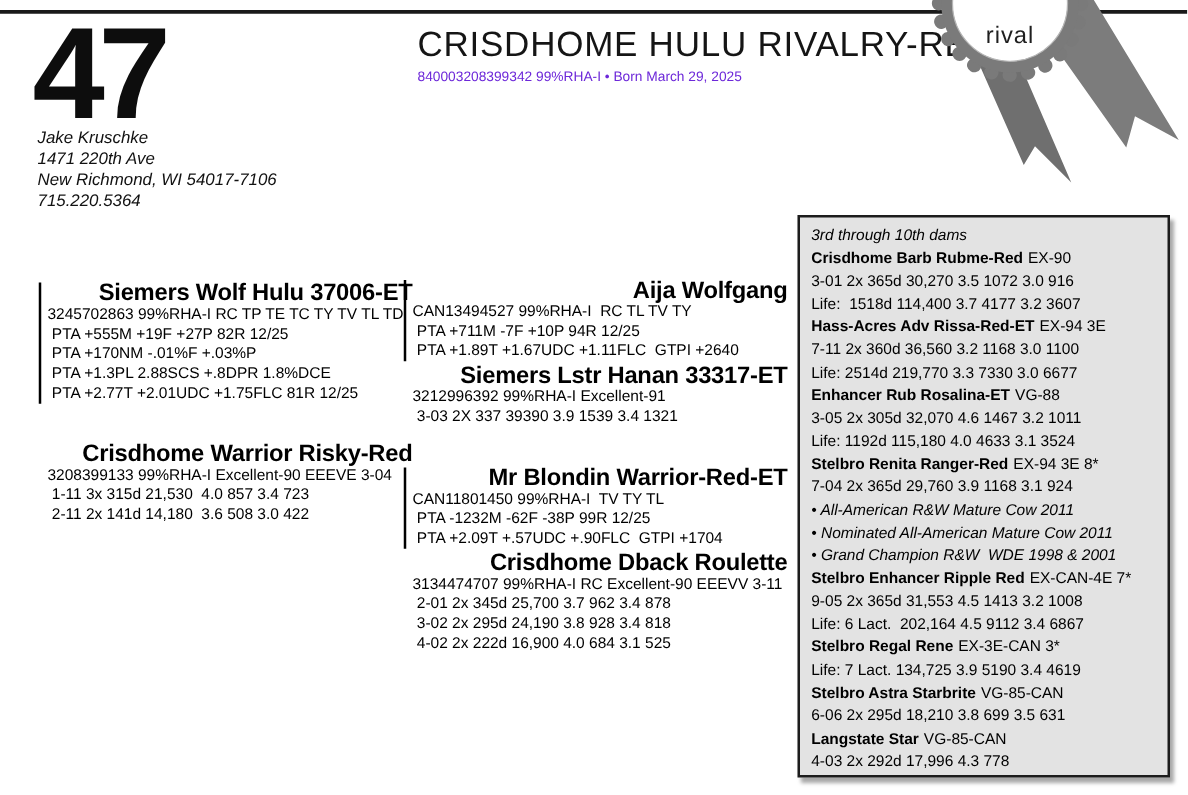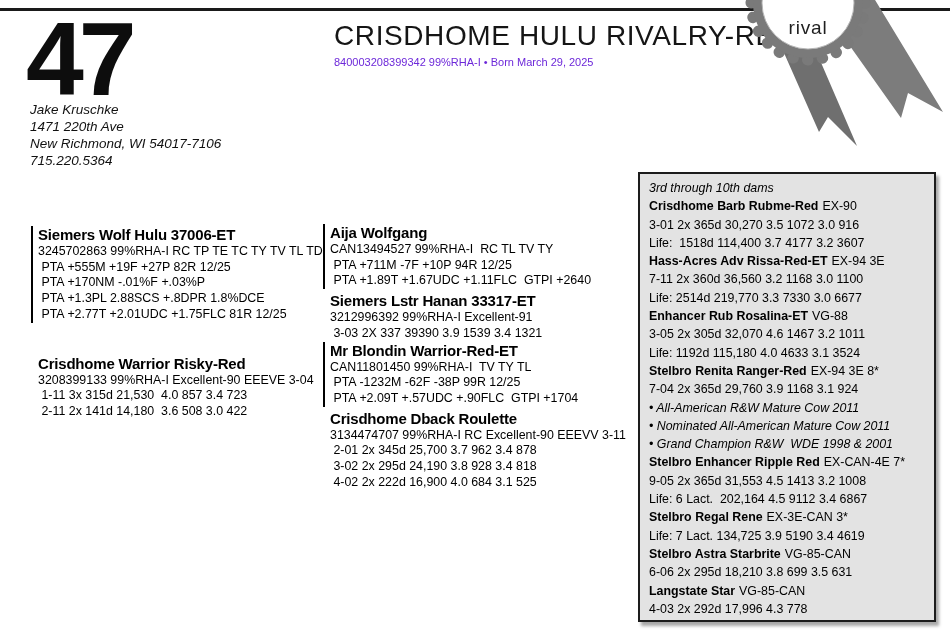--- a/index.html
+++ b/index.html
@@ -23,7 +23,7 @@
   .col-left { position:absolute; left:38px; top:226px; width:292px; }
   .col-mid  { position:absolute; left:330px; top:224px; width:300px; }
 
-  .ped-name { font-size:15px; font-weight:bold; line-height:18px; letter-spacing:-0.2px; }
+  .ped-name { font-size:19px; font-weight:bold; line-height:18px; letter-spacing:-0.2px;text-align:right; }
   .ped-line { font-size:12.4px; line-height:15.7px; white-space:pre; }
   .ped-block.bar { border-left:2px solid #000; margin-left:-7px; padding-left:5px; }
   .gap-left  { margin-top:32px; }

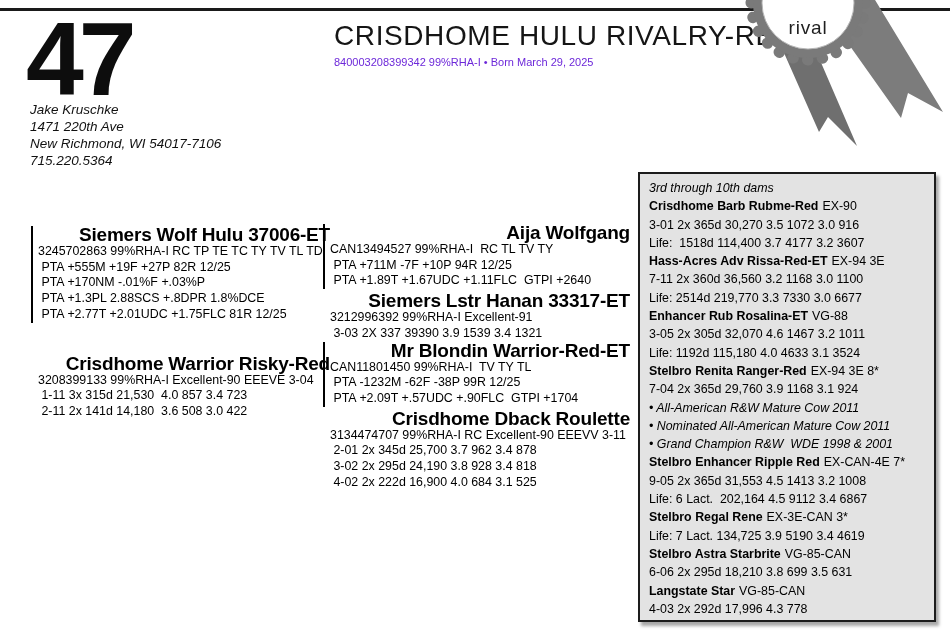--- a/index.html
+++ b/index.html
@@ -27,7 +27,7 @@
   .ped-line { font-size:12.4px; line-height:15.7px; white-space:pre; }
   .ped-block.bar { border-left:2px solid #000; margin-left:-7px; padding-left:5px; }
   .gap-left  { margin-top:32px; }
-  .gap-mid   { }
+  .gap-mid   { margin-top:32px; }
   .stack     { margin-top:3px; }
 
   .dams-box {

